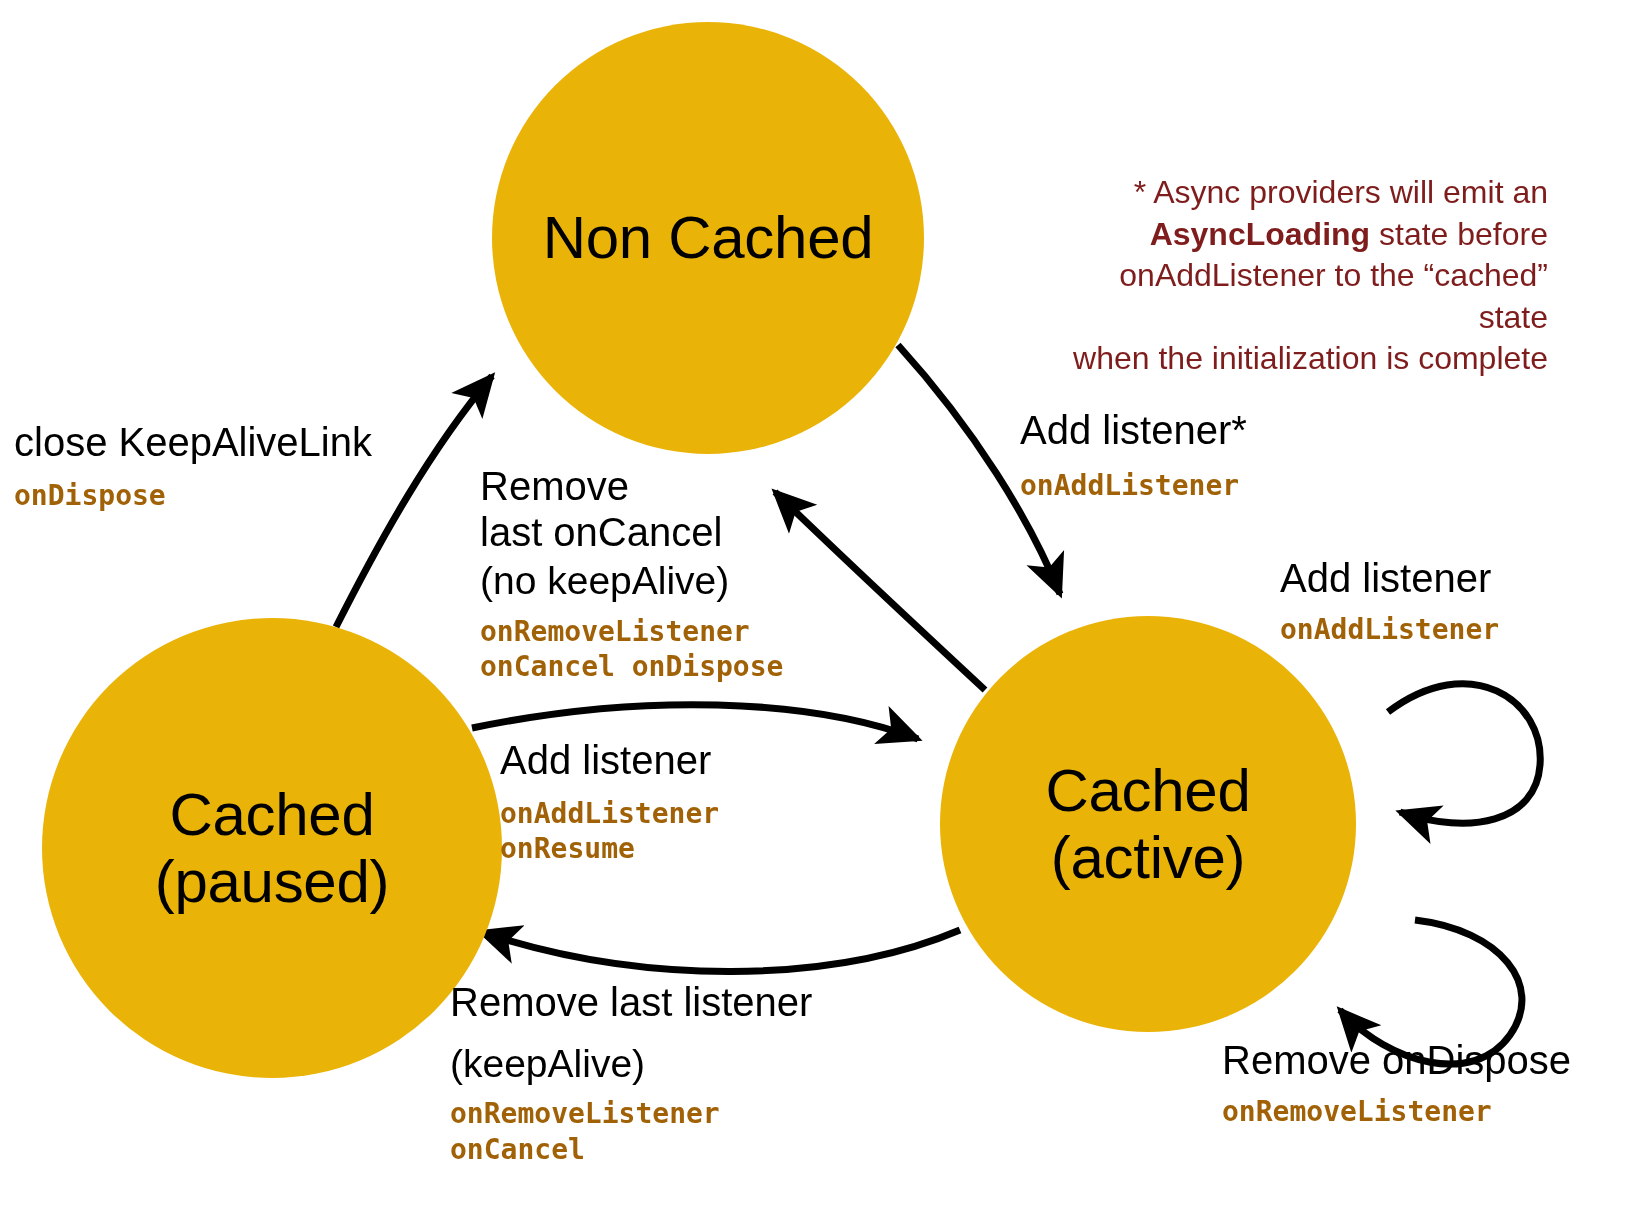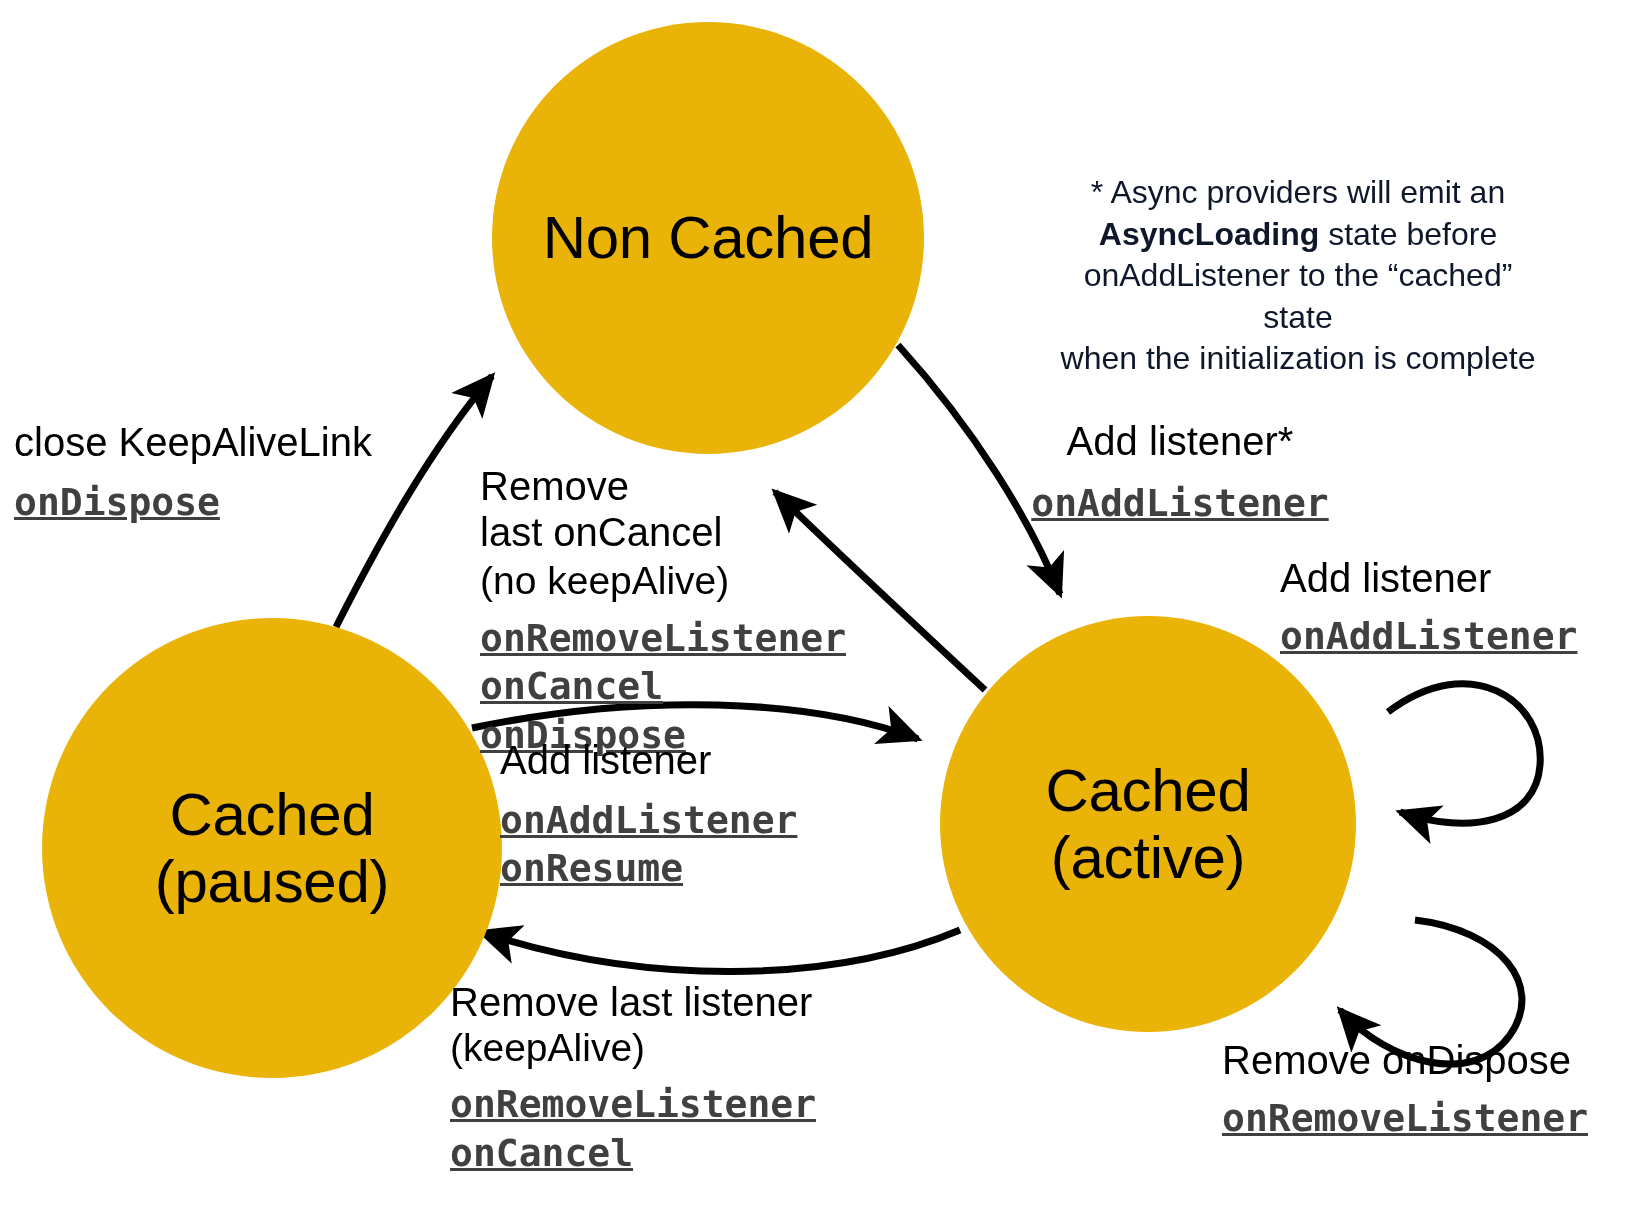--- a/index.html
+++ b/index.html
@@ -68,10 +68,10 @@
   }
   .footnote {
     position: absolute;
-    color: #0f172a;
+    color: #7f1d1d;
     font-size: 32px;
     line-height: 1.30;
-    text-align: center;
+    text-align: right;
   }
   .footnote b { font-weight: 700; }
 </style>

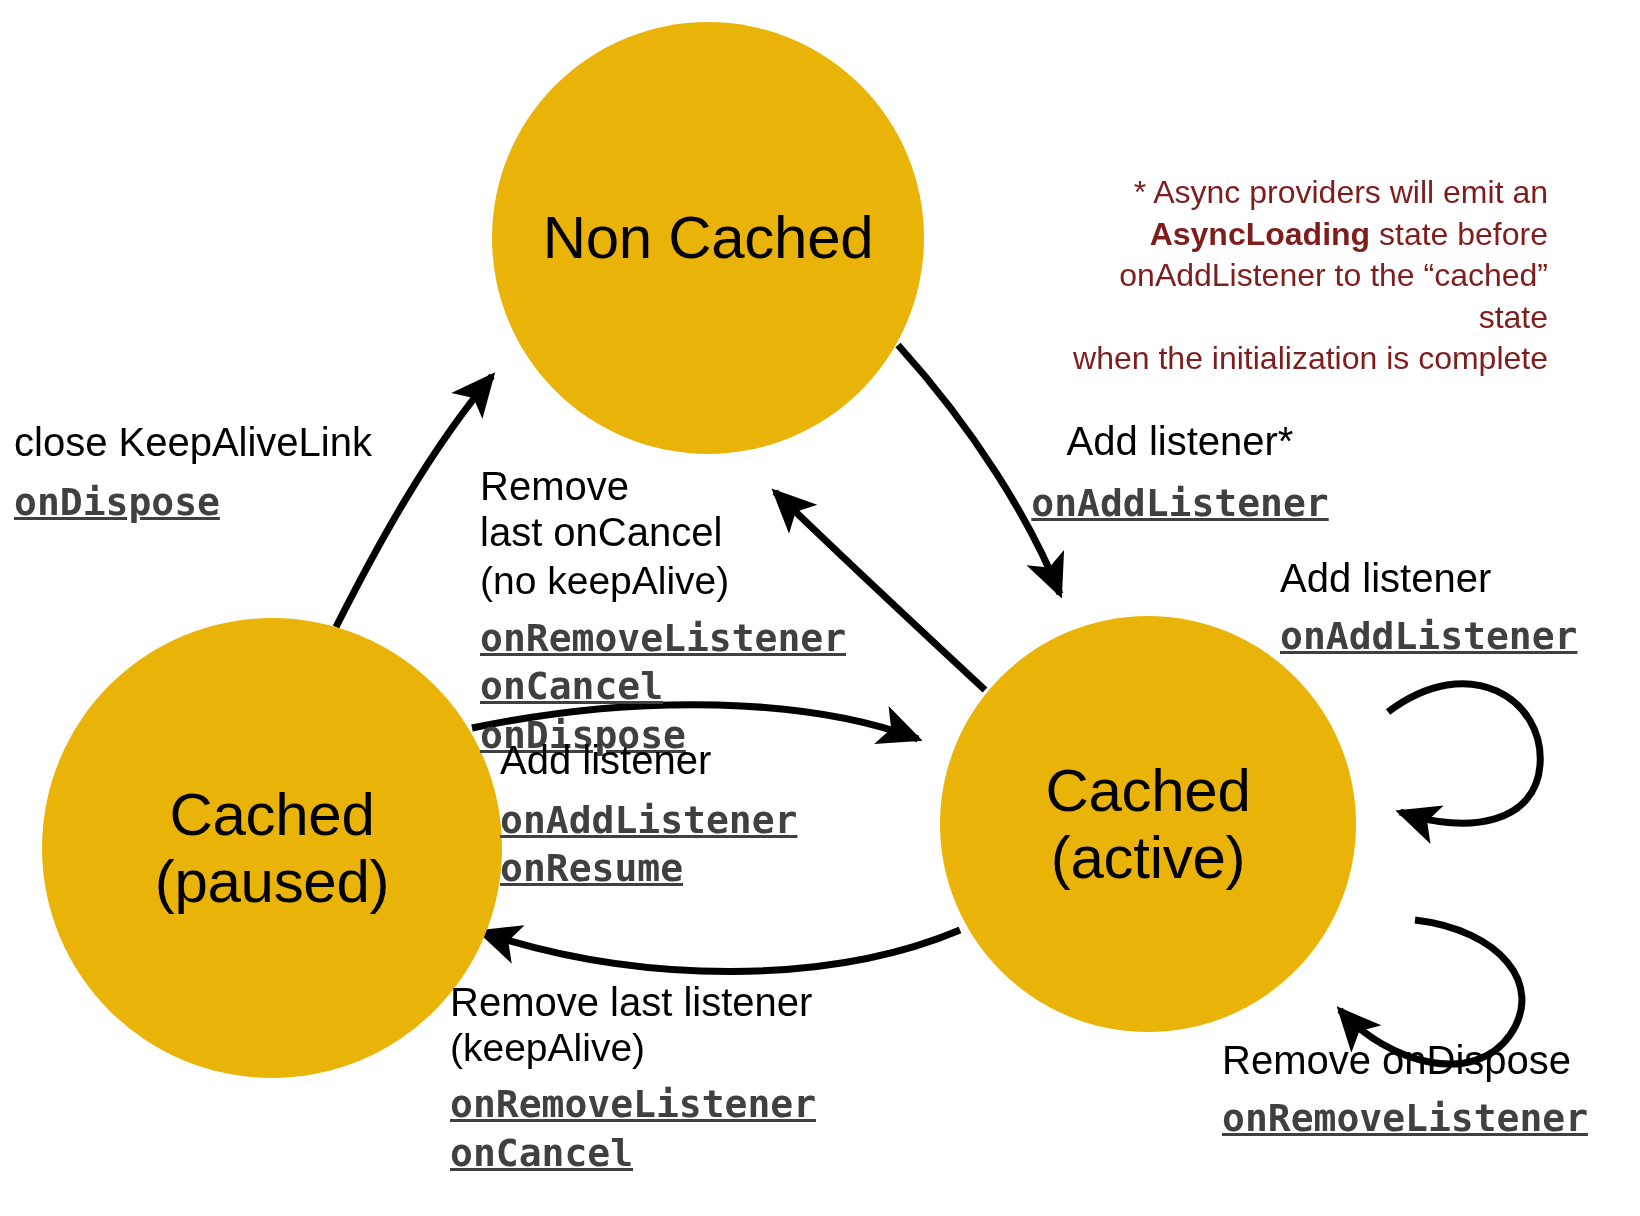--- a/index.html
+++ b/index.html
@@ -129,7 +129,7 @@
 onCancel  onDispose</span>
   </div>
 
-  <div class="edge-label" style="left:1020px; top:408px; width:320px; text-align:center;margin-top:11px;">
+  <div class="edge-label" style="left:1020px; top:408px; width:320px; text-align:left;">
     <span class="lbl-main">Add listener*</span>
     <span class="lbl-code" style="margin-top:14px;">onAddListener</span>
   </div>

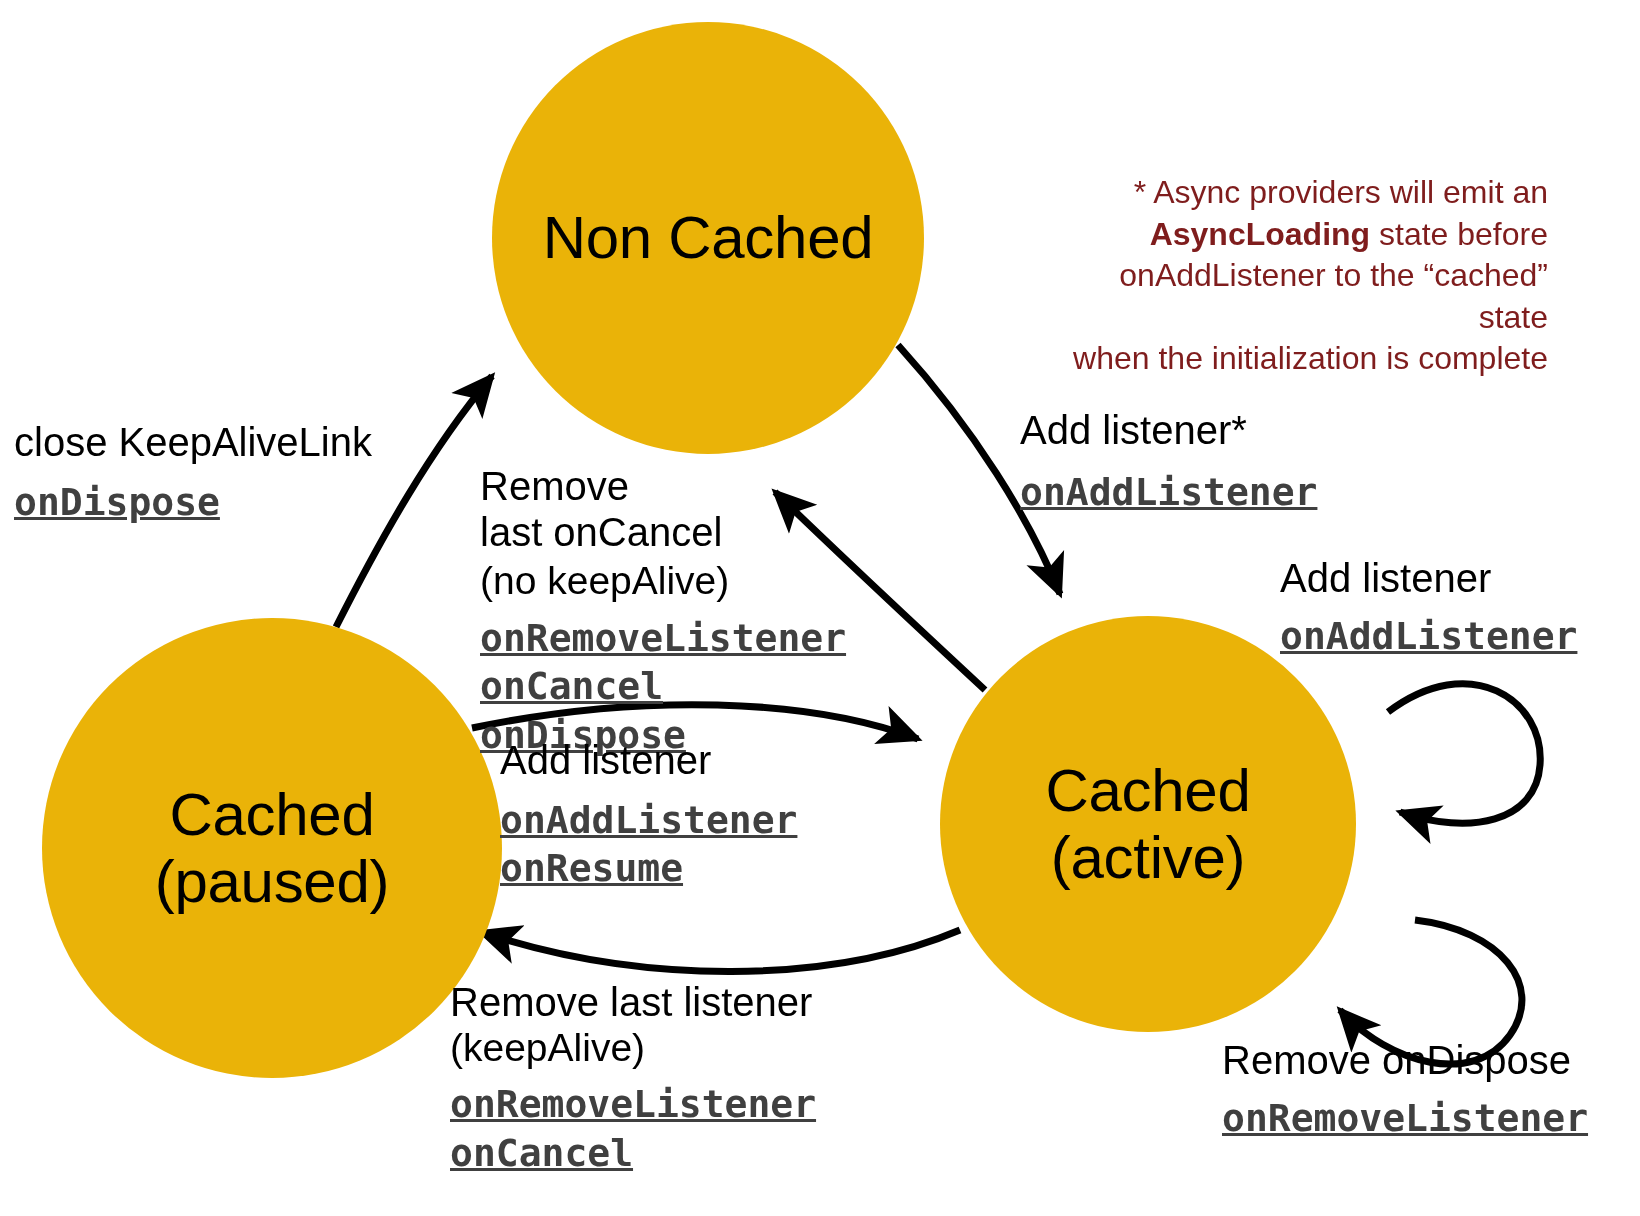--- a/index.html
+++ b/index.html
@@ -58,13 +58,12 @@
   }
   .lbl-code {
     font-family: "DejaVu Sans Mono", monospace;
-    font-size: 38px;
+    font-size: 28px;
     font-weight: 700;
-    color: #404040;
+    color: #a16207;
     display: block;
     line-height: 1.28;
     white-space: pre-line;
-    text-decoration: underline;
   }
   .footnote {
     position: absolute;

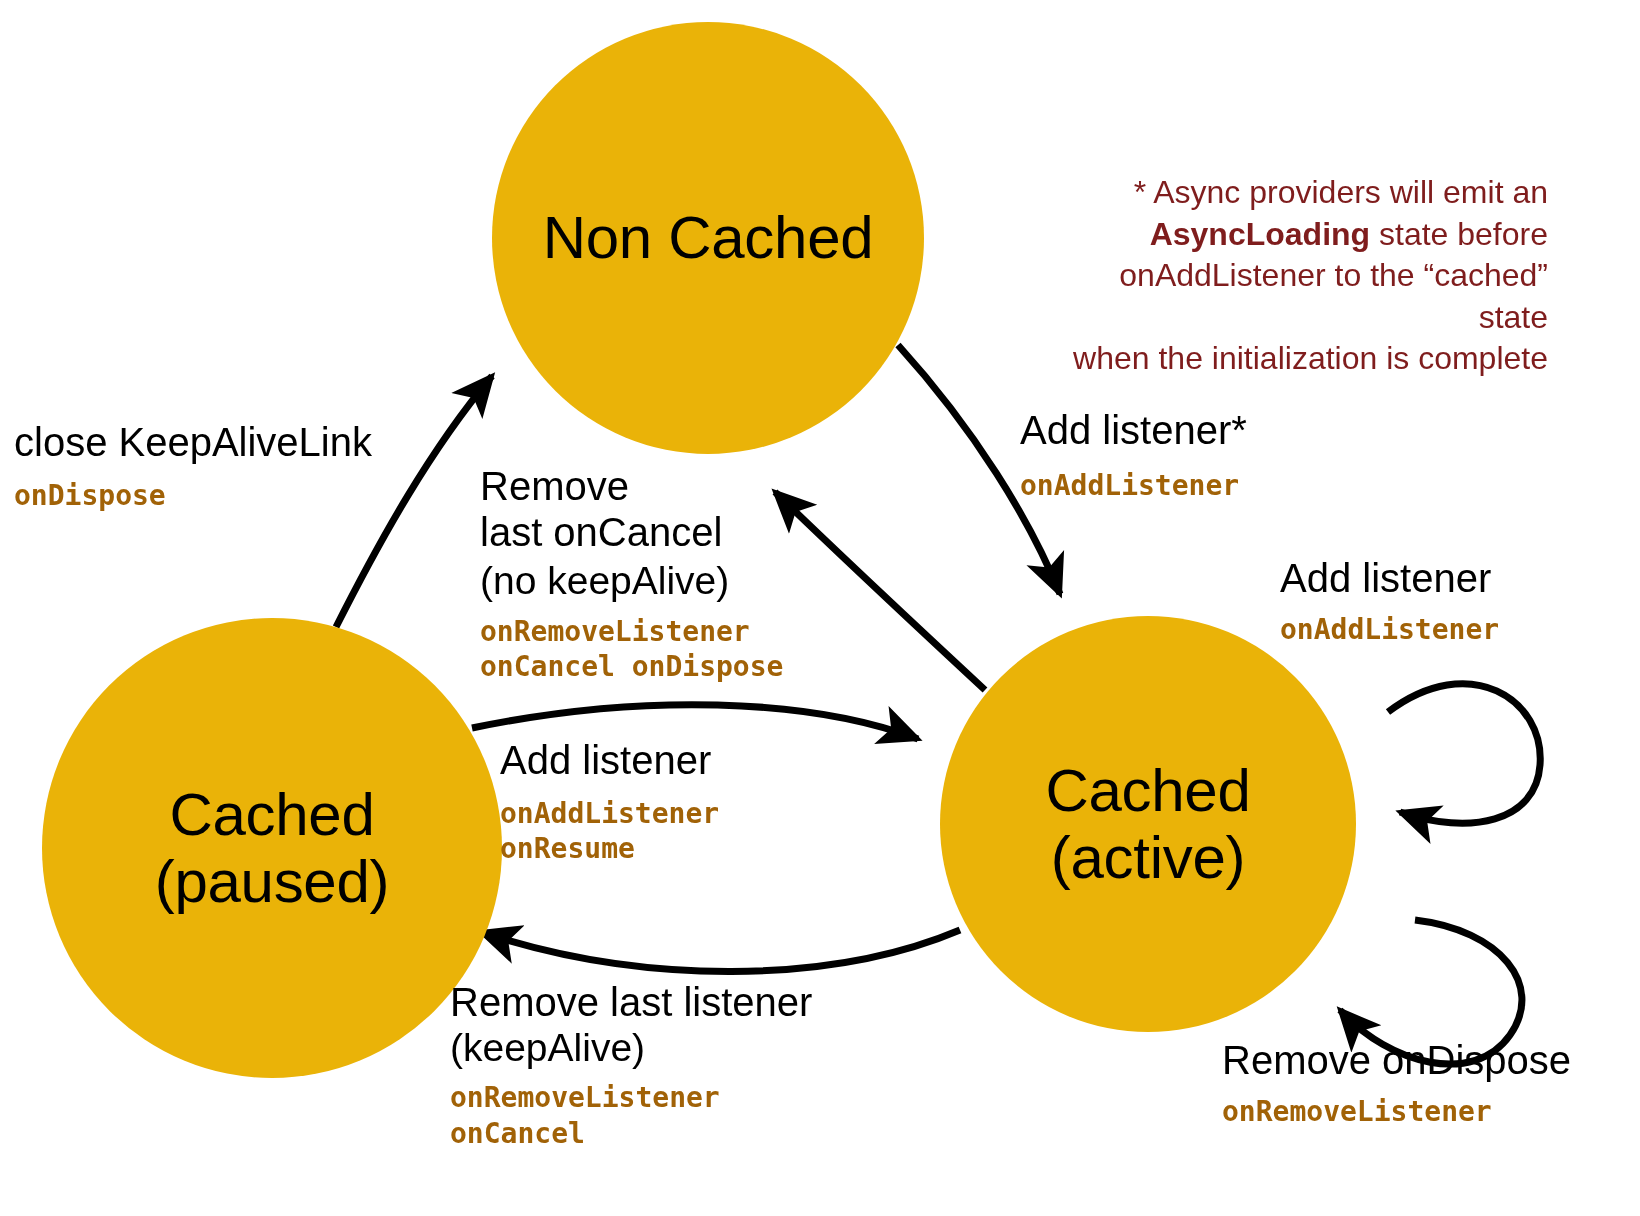--- a/index.html
+++ b/index.html
@@ -141,7 +141,7 @@
 
   <div class="edge-label" style="left:450px; top:980px; width:490px;">
     <span class="lbl-main">Remove last listener</span>
-    <span class="lbl-sub" style="margin-top:0;">(keepAlive)</span>
+    <span class="lbl-sub" style="margin-top:16px;">(keepAlive)</span>
     <span class="lbl-code" style="margin-top:10px;">onRemoveListener
 onCancel</span>
   </div>

